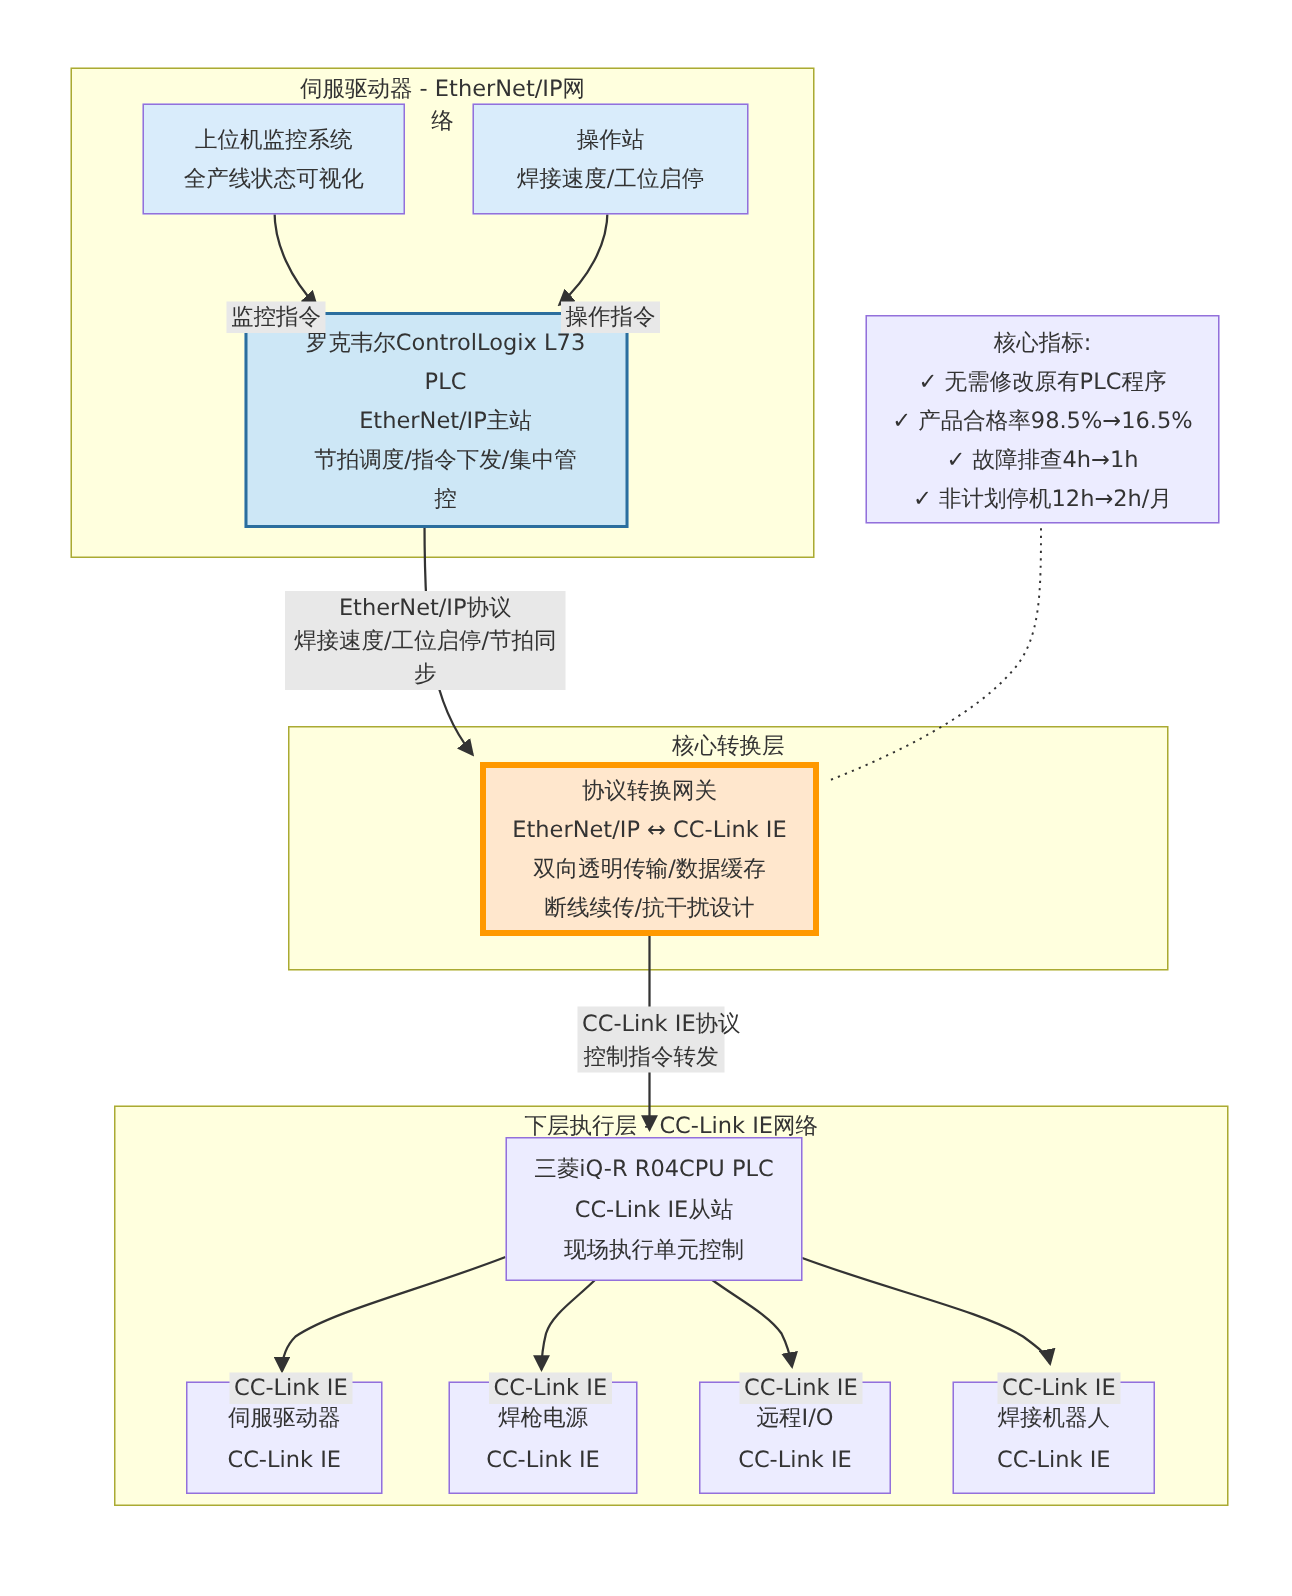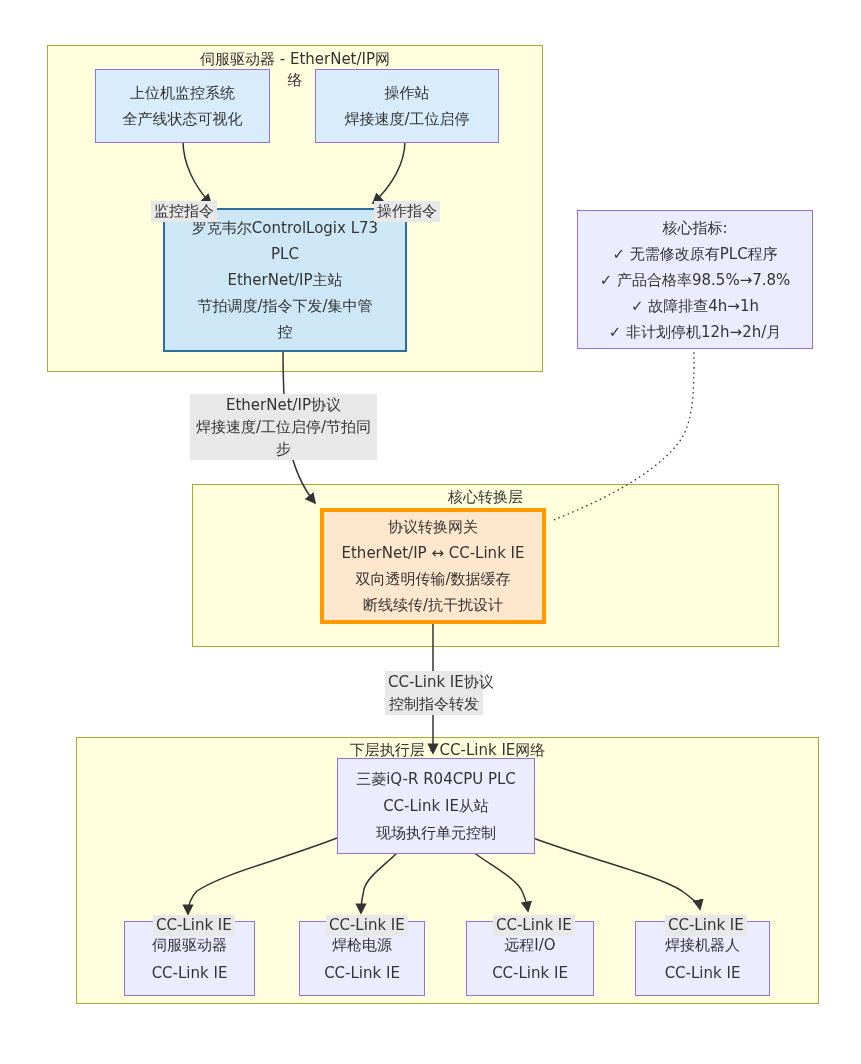--- a/index.html
+++ b/index.html
@@ -68,7 +68,7 @@
       <div class="tline">全产线状态可视化</div>
     </div>
 
-  <div class="node cyan" style="left:163px;top:208px;width:240px;height:140px;">
+  <div class="node cyan" style="left:163px;top:208px;width:240px;height:140px;padding-left:12px;">
       <div class="tline">罗克韦尔ControlLogix L73</div>
       <div class="tline">PLC</div>
       <div class="tline">EtherNet/IP主站</div>

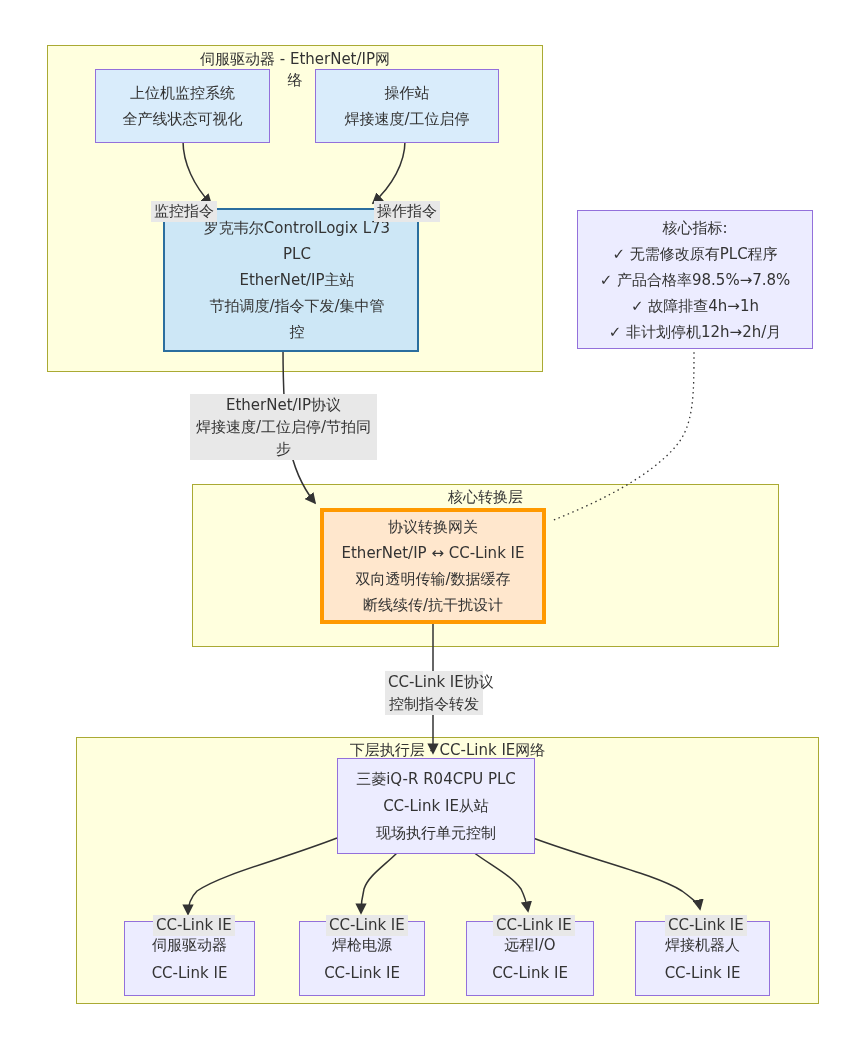--- a/index.html
+++ b/index.html
@@ -79,7 +79,7 @@
   <div class="node purple" style="left:577px;top:210px;width:234px;height:137px;">
       <div class="tline">核心指标:</div>
       <div class="tline">✓ 无需修改原有PLC程序</div>
-      <div class="tline">✓ 产品合格率98.5%→7.8%</div>
+      <div class="tline">✓ 产品合格率98.5%→16.5%</div>
       <div class="tline">✓ 故障排查4h→1h</div>
       <div class="tline">✓ 非计划停机12h→2h/月</div>
     </div>

